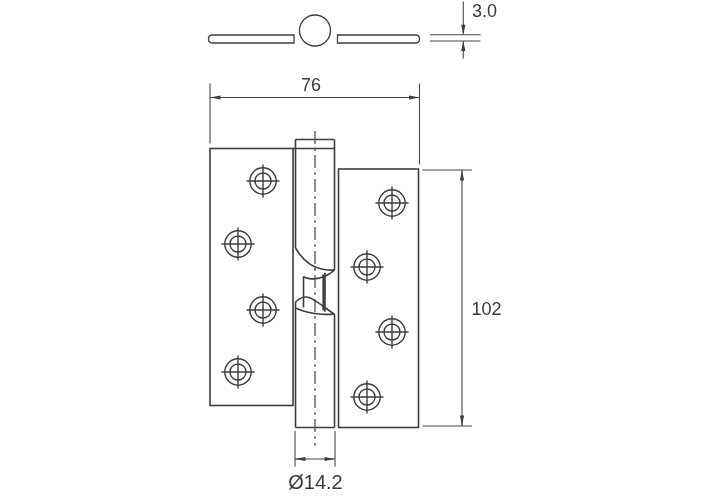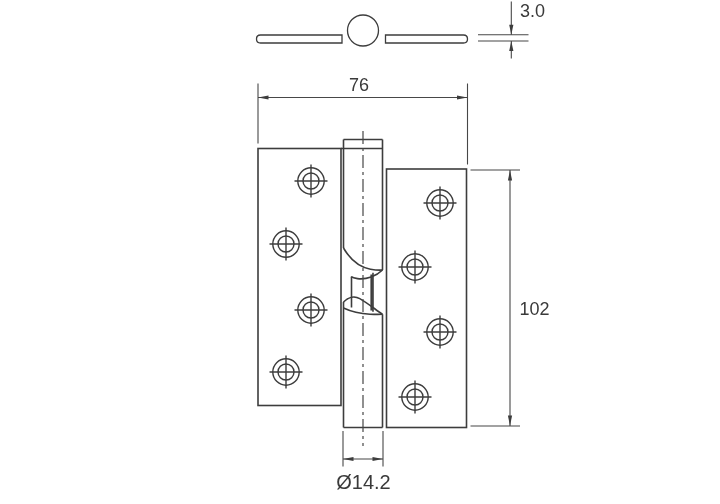--- a/index.html
+++ b/index.html
@@ -9,7 +9,6 @@
     background:#ffffff;
     overflow:hidden;
     font-family:"Liberation Sans",sans-serif;
-    margin-left:48px;
   }
   svg{display:block;}
   .ol{stroke:#3d3d3d;stroke-width:1.6;fill:none;stroke-linecap:butt;stroke-linejoin:miter;}

